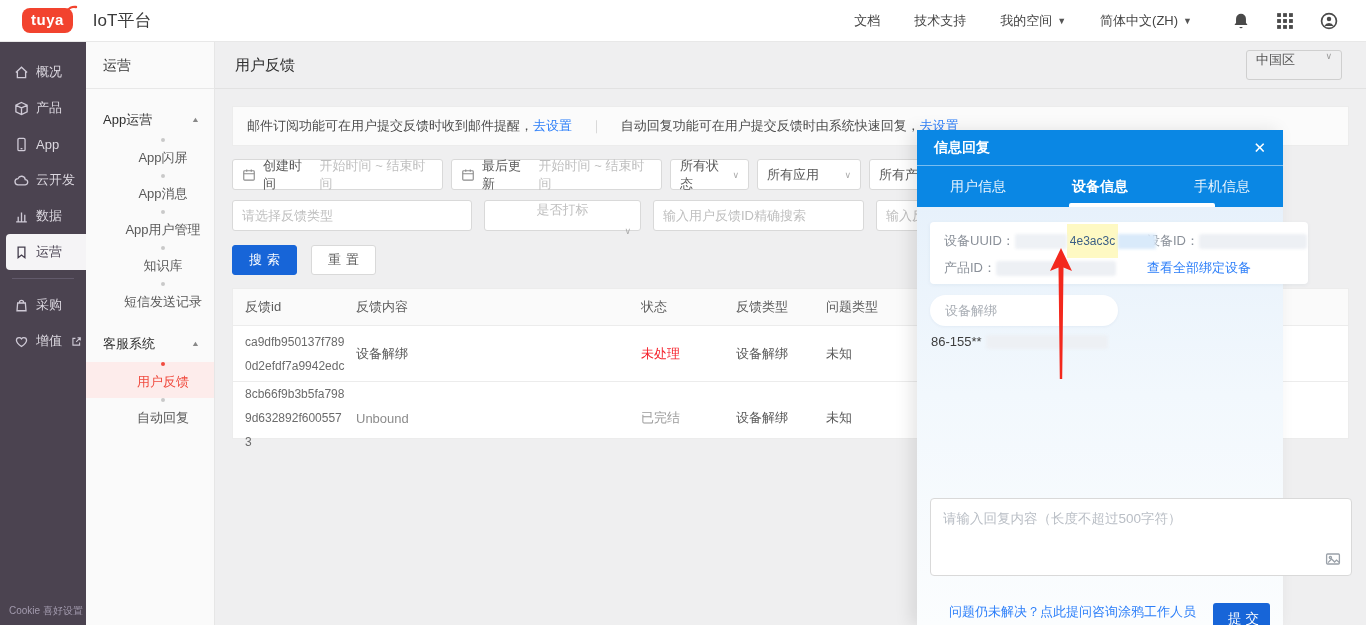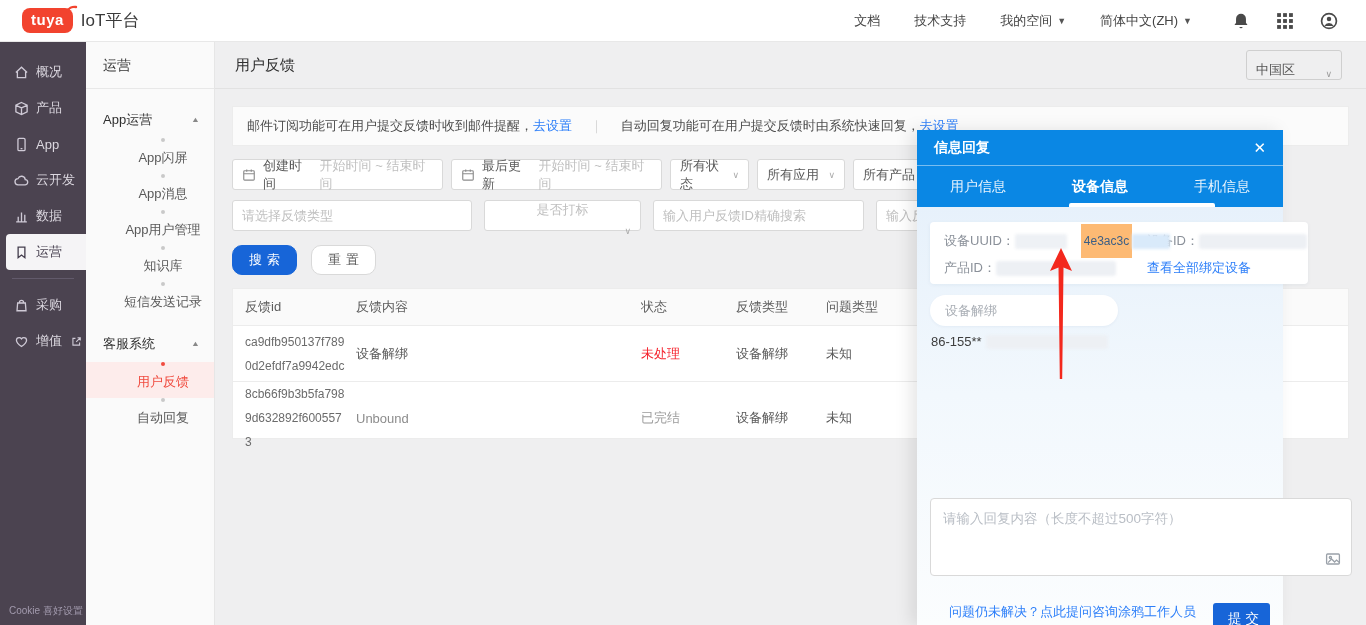--- a/index.html
+++ b/index.html
@@ -10,7 +10,7 @@
   
   .top-header { position:absolute; top:0; left:0; width:1366px; height:42px; background:#fff;
     border-bottom:1px solid #e8e8e8; display:flex; align-items:center; z-index:50; }
-  .logo-wrap { display:flex; align-items:center; margin-left:22px; gap:8px; }
+  .logo-wrap { display:flex; align-items:center; margin-left:22px; gap:20px; }
   .logo-badge { position:relative; background:#f2432e; color:#fff; font-weight:bold; font-size:15px;
     padding:3px 9px 5px 9px; border-radius:8px; letter-spacing:.5px; }
   .logo-arc { position:absolute; top:-5px; right:-6px; }

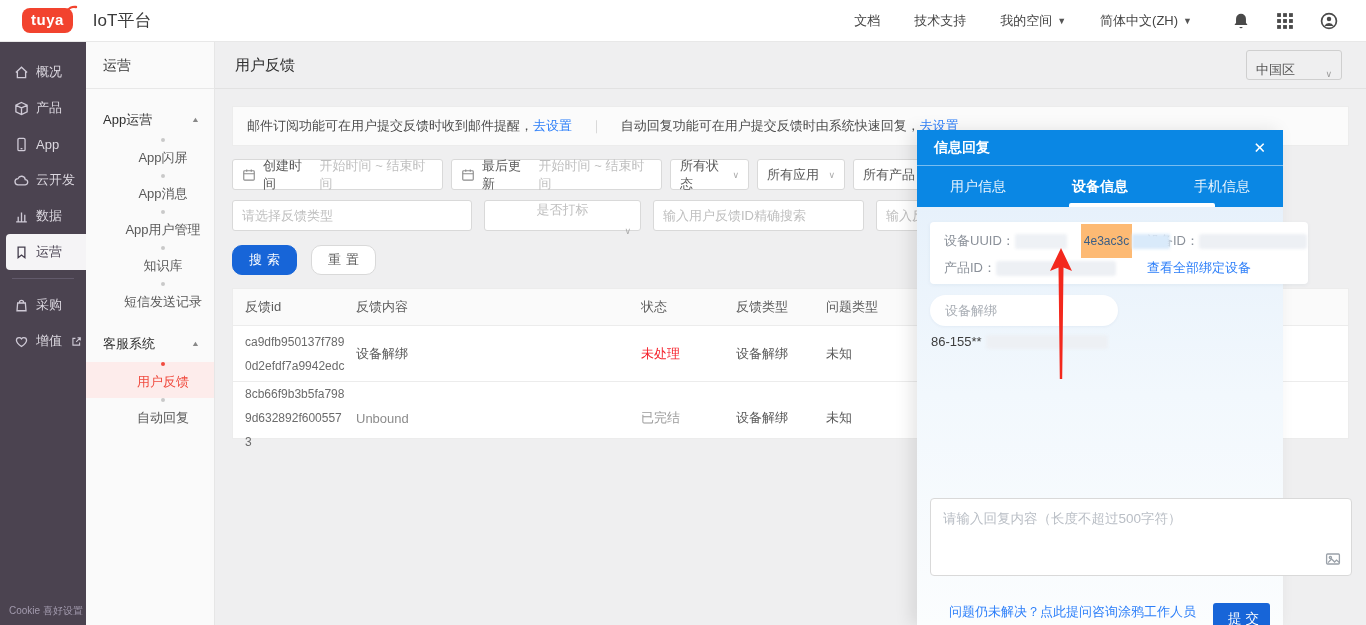--- a/index.html
+++ b/index.html
@@ -52,7 +52,7 @@
   .main-header { height:47px; border-bottom:1px solid #e2e2e2; display:flex; align-items:center; padding:0 24px 0 20px; }
   .page-title { font-size:15px; color:#2f2f2f; }
   .region-select { margin-left:auto; width:96px; height:30px; border:1px solid #cfcfcf; border-radius:3px;
-    display:flex; align-items:flex-end; padding:0 9px; font-size:13px; color:#555; cursor:pointer; background:transparent; }
+    display:flex; align-items:flex-start; padding:0 9px; font-size:13px; color:#555; cursor:pointer; background:transparent; }
   .region-select .caret { margin-left:auto; color:#999; }
 
   .content { padding:17px; }

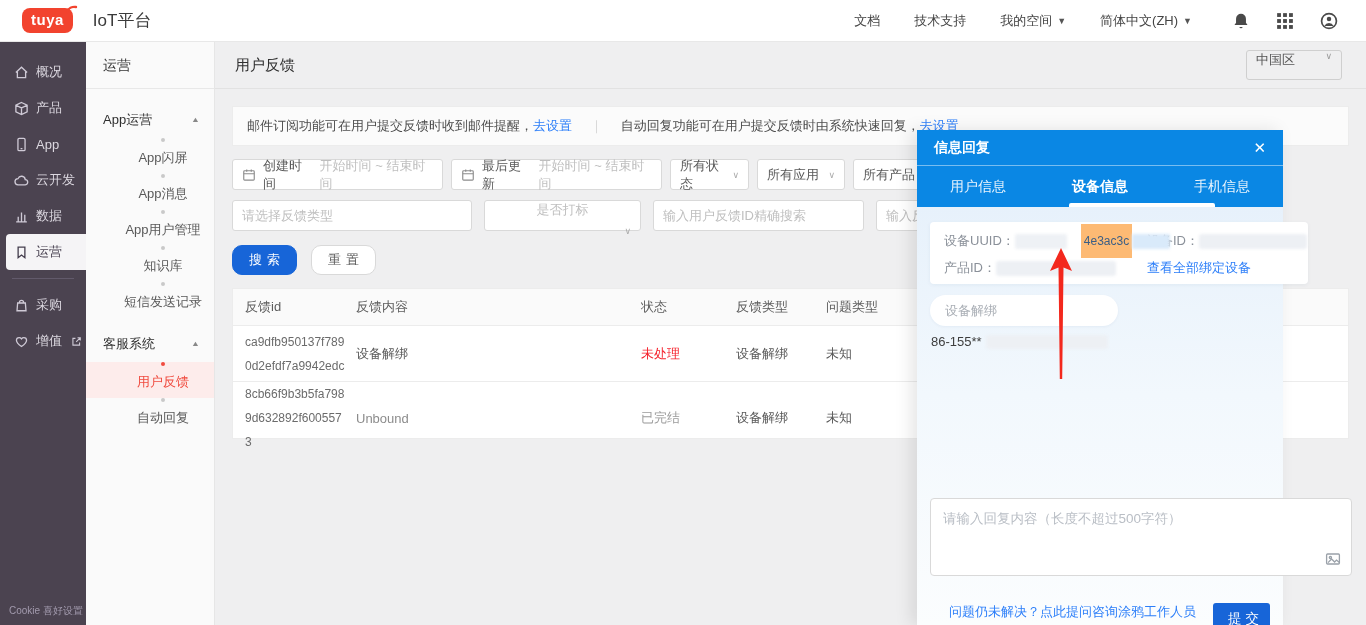--- a/index.html
+++ b/index.html
@@ -331,7 +331,7 @@
           <span>所有状态</span>
           <span class="caret">∨</span>
         </div>
-        <div class="fbox" style="width:88px;">
+        <div class="fbox" style="width:104px;">
           <span>所有应用</span>
           <span class="caret">∨</span>
         </div>

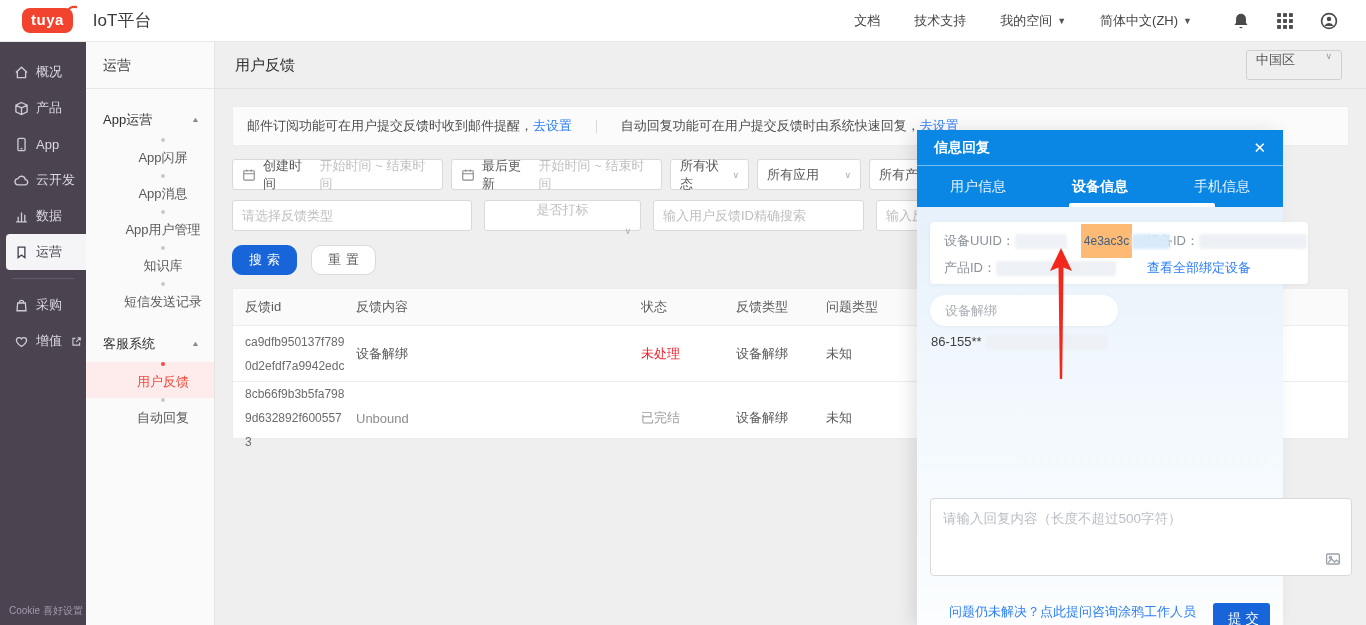--- a/index.html
+++ b/index.html
@@ -111,7 +111,7 @@
   .redact { background:#edf0f4; border-radius:3px; height:15px; filter:blur(1.6px); display:inline-block; }
   .uuid-val { display:inline-flex; align-items:center; height:17px; }
   .uuid-pre { width:52px; height:15px; background:#eef1f5; filter:blur(1.8px); border-radius:2px; }
-  .uuid-hl { background:#fdba74; color:#3c5f85; font-size:12px; padding:10px 3px;margin-left:14px; }
+  .uuid-hl { background:#fef9c3; color:#3c5f85; font-size:12px; padding:10px 3px; }
   .uuid-post { width:38px; height:15px; background:#d9eafa; filter:blur(1.8px); }
 
   .tag-pill { position:absolute; left:13px; top:88px; width:188px; height:31px; background:#fff;

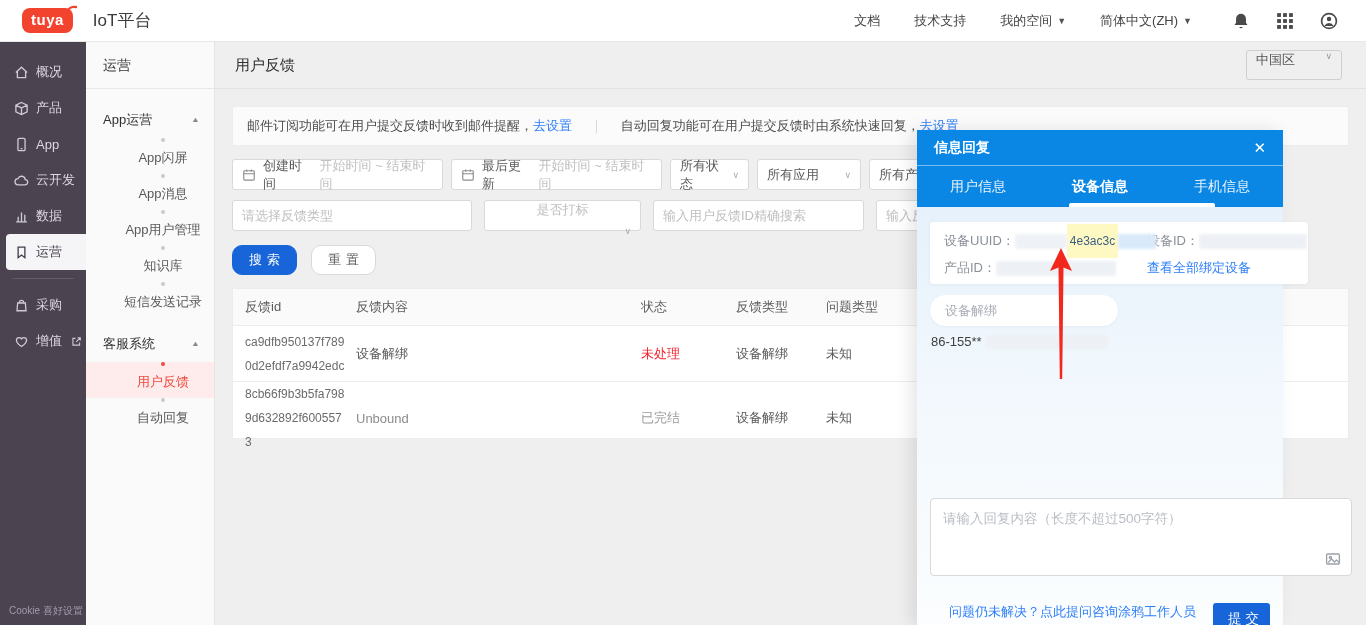--- a/index.html
+++ b/index.html
@@ -73,7 +73,7 @@
   .f-input::placeholder { color:#bfbfbf; }
 
   .btn-row { display:flex; gap:14px; margin-top:14px; }
-  .btn { height:30px; border-radius:10px; font-size:13px; letter-spacing:5px; padding:0 11px 0 16px;
+  .btn { height:30px; border-radius:3px; font-size:13px; letter-spacing:5px; padding:0 11px 0 16px;
     cursor:pointer; border:1px solid transparent; font-family:inherit; }
   .btn-primary { background:#1765d8; color:#fff; border-color:#1765d8; }
   .btn-default { background:#fff; color:#595959; border-color:#d9d9d9; }

